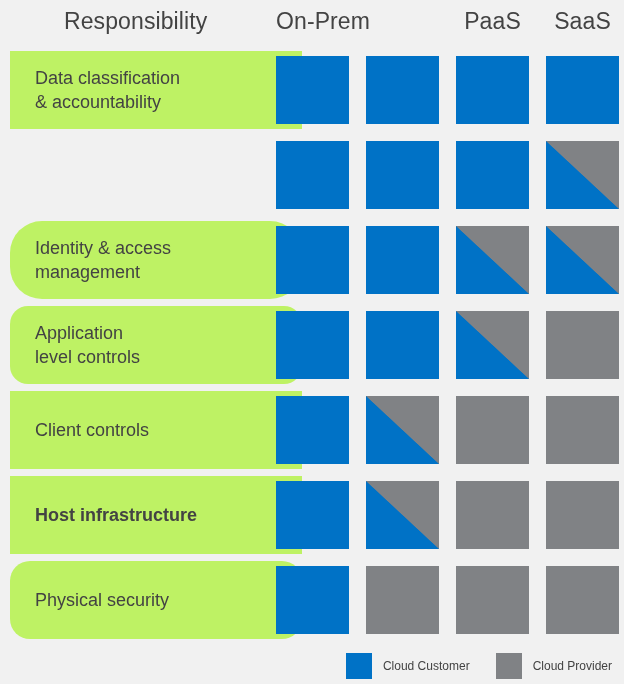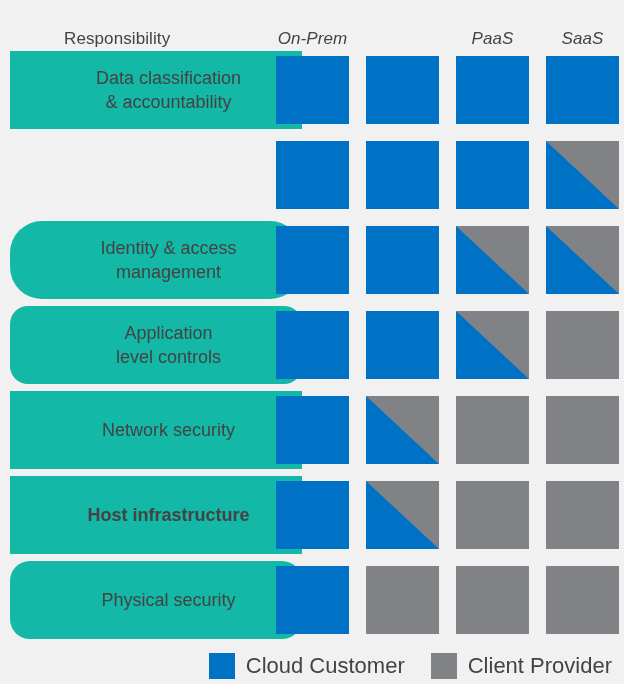--- a/index.html
+++ b/index.html
@@ -32,8 +32,8 @@
   }
   .hdr {
     position: absolute;
-    top: 25px;
-    font-size: 17px;
+    top: 7px;
+    font-size: 23px;
     line-height: 28px;
     color: #434343;
     white-space: nowrap;

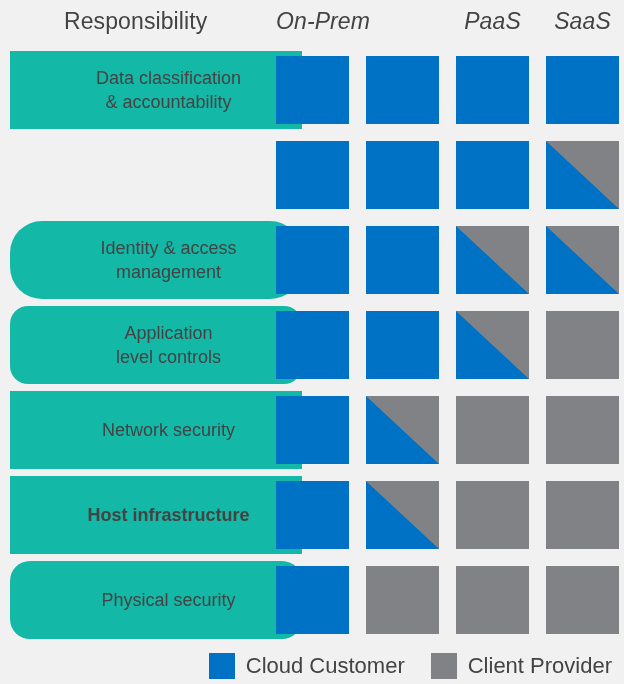--- a/index.html
+++ b/index.html
@@ -40,7 +40,7 @@
     letter-spacing: 0.1px;
   }
   .hdr-resp { left: 64px; }
-  .hdr-col  { text-align: center; font-style: italic; }
+  .hdr-col  { text-align: center; }
 
   
   .label-chip {

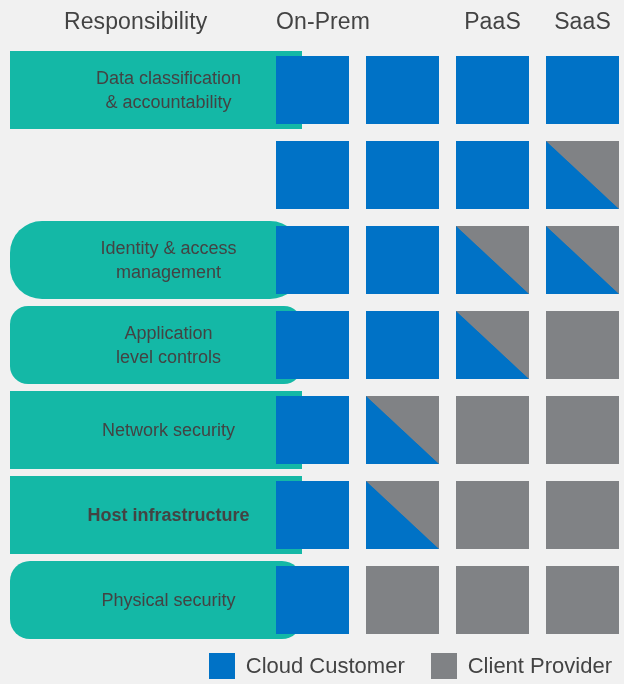--- a/index.html
+++ b/index.html
@@ -47,13 +47,12 @@
     position: absolute;
     left: 10px;
     width: 292px;
-    background: #14b8a6;
+    background: #bef264;
     box-sizing: border-box;
     padding-left: 25px;
     display: flex;
     flex-direction: column;
     justify-content: center;
-    text-align: center;
   }
   .label-chip .ltext {
     font-size: 18px;

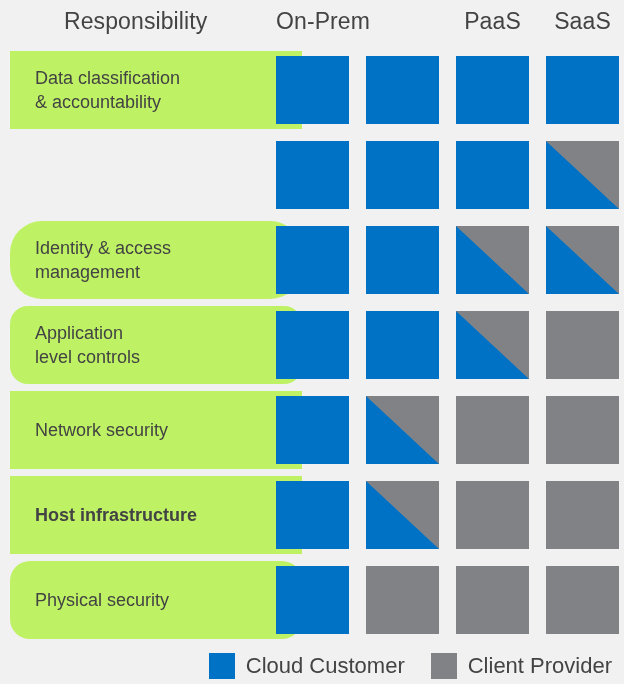--- a/index.html
+++ b/index.html
@@ -159,7 +159,7 @@
     </div>
     <div class="cell cell-none" style="left: 546px; top: 311px; width: 73px; height: 68px;"></div>
     <div class="label-chip" style="top: 391px; height: 78px;">
-      <div class="ltext">Network security</div>
+      <div class="ltext">Client controls</div>
     </div>
     <div class="cell cell-full" style="left: 276px; top: 396px; width: 73px; height: 68px;"></div>
     <div class="cell cell-split" style="left: 366px; top: 396px; width: 73px; height: 68px;">

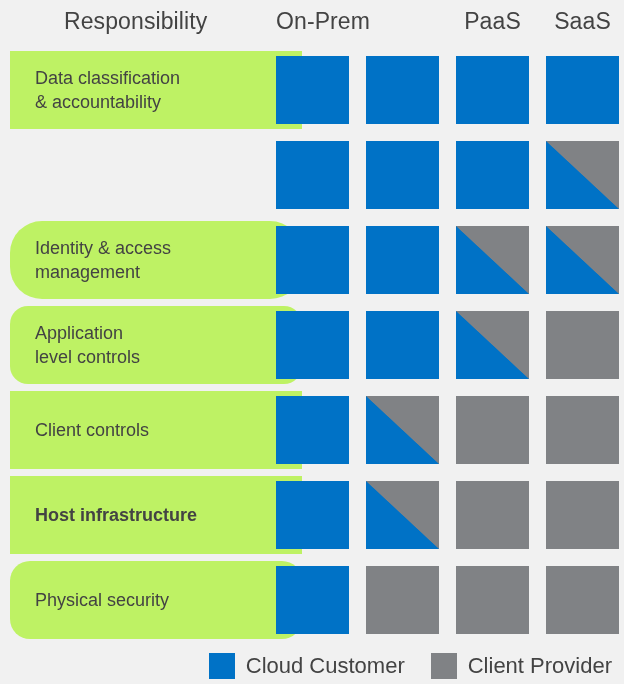--- a/index.html
+++ b/index.html
@@ -104,7 +104,7 @@
   .sw-customer { background: #0072c6; }
   .sw-provider { background: #808285; }
   .legend-label {
-    font-size: 22px;
+    font-size: 12px;
     line-height: 26px;
     color: #434343;
     margin-left: 11px;

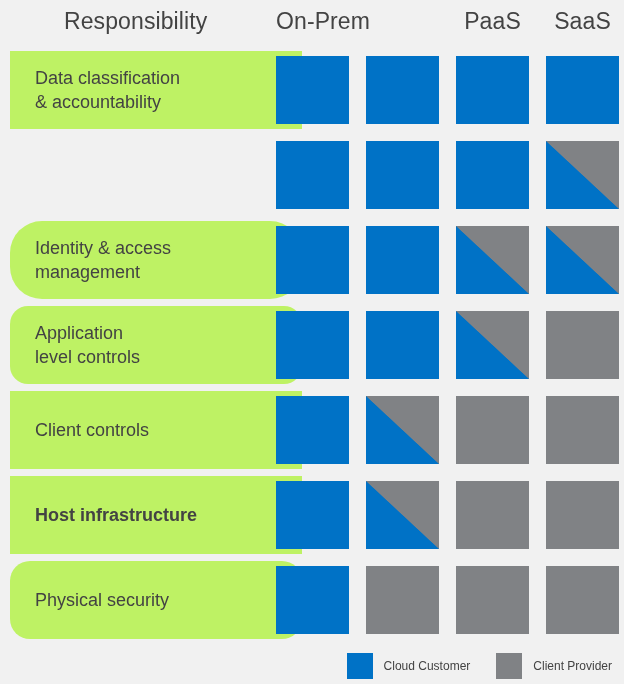--- a/index.html
+++ b/index.html
@@ -190,7 +190,7 @@
       </div>
       <div class="legend-item">
         <div class="legend-swatch sw-provider"></div>
-        <div class="legend-label">Client Provider</div>
+        <div class="legend-label">Cloud Provider</div>
       </div>
     </div>
   </div>

